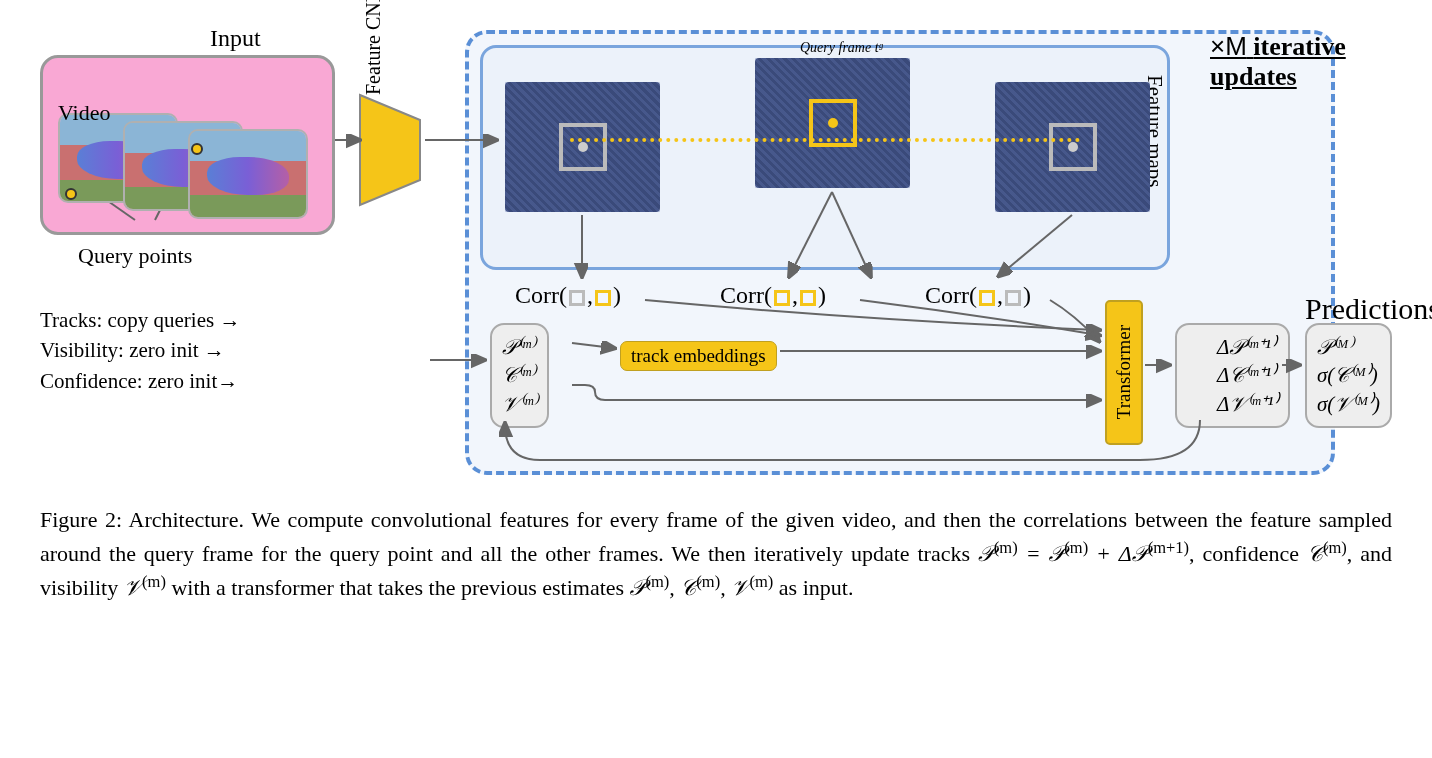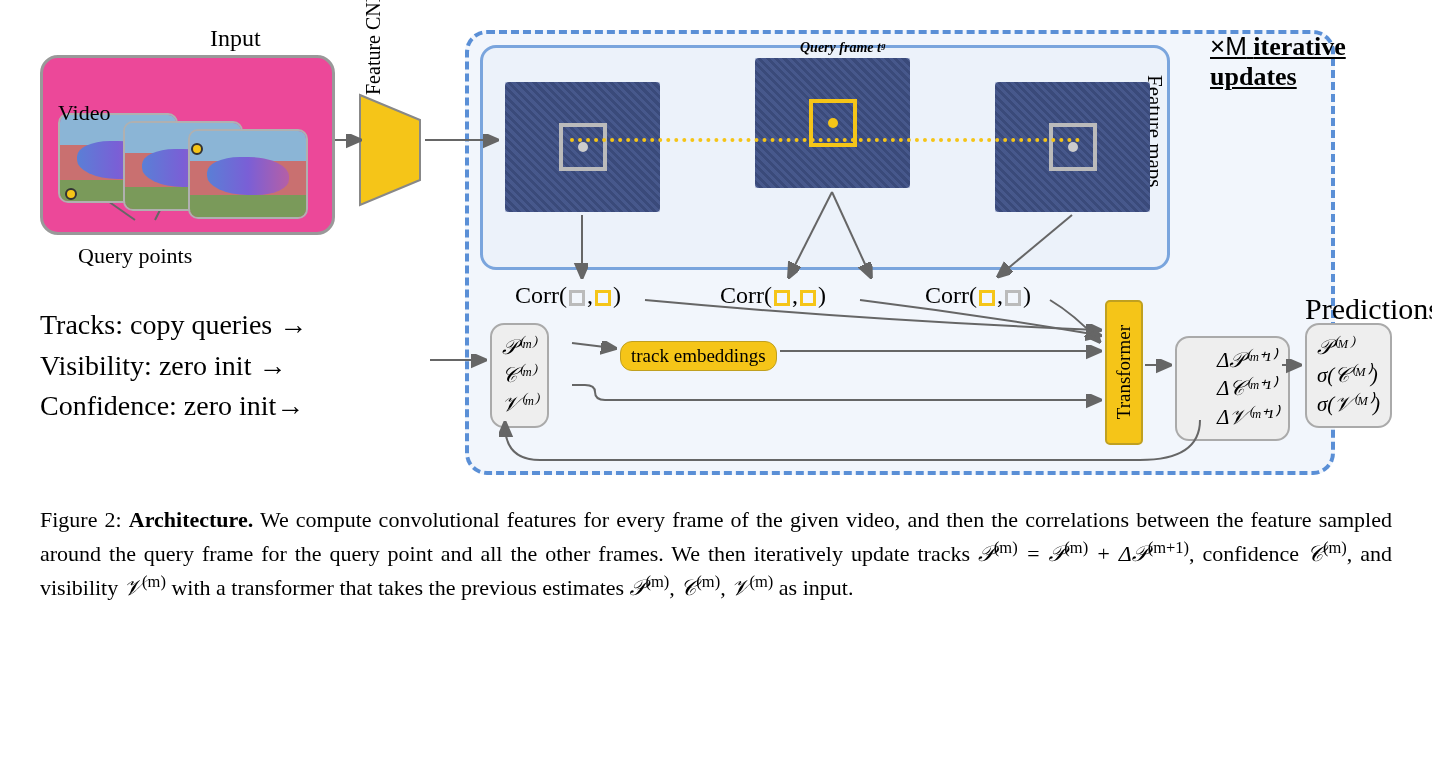--- a/index.html
+++ b/index.html
@@ -55,7 +55,7 @@
 .fm1 { left: 465px; top: 62px; }
 .fm2 { left: 715px; top: 38px; }
 .fm3 { left: 955px; top: 62px; }
-.qframe-label { position: absolute; left: 760px; top: 20px; font-size: 14px; font-style: italic; font-weight: bold; }
+.qframe-label { position: absolute; left: 760px; top: 20px; font-size: 14px; font-style: italic; }
 
 
 .track-line { position: absolute; left: 530px; top: 118px; width: 510px; border-top: 4px dotted #f5c518; z-index: 5; }

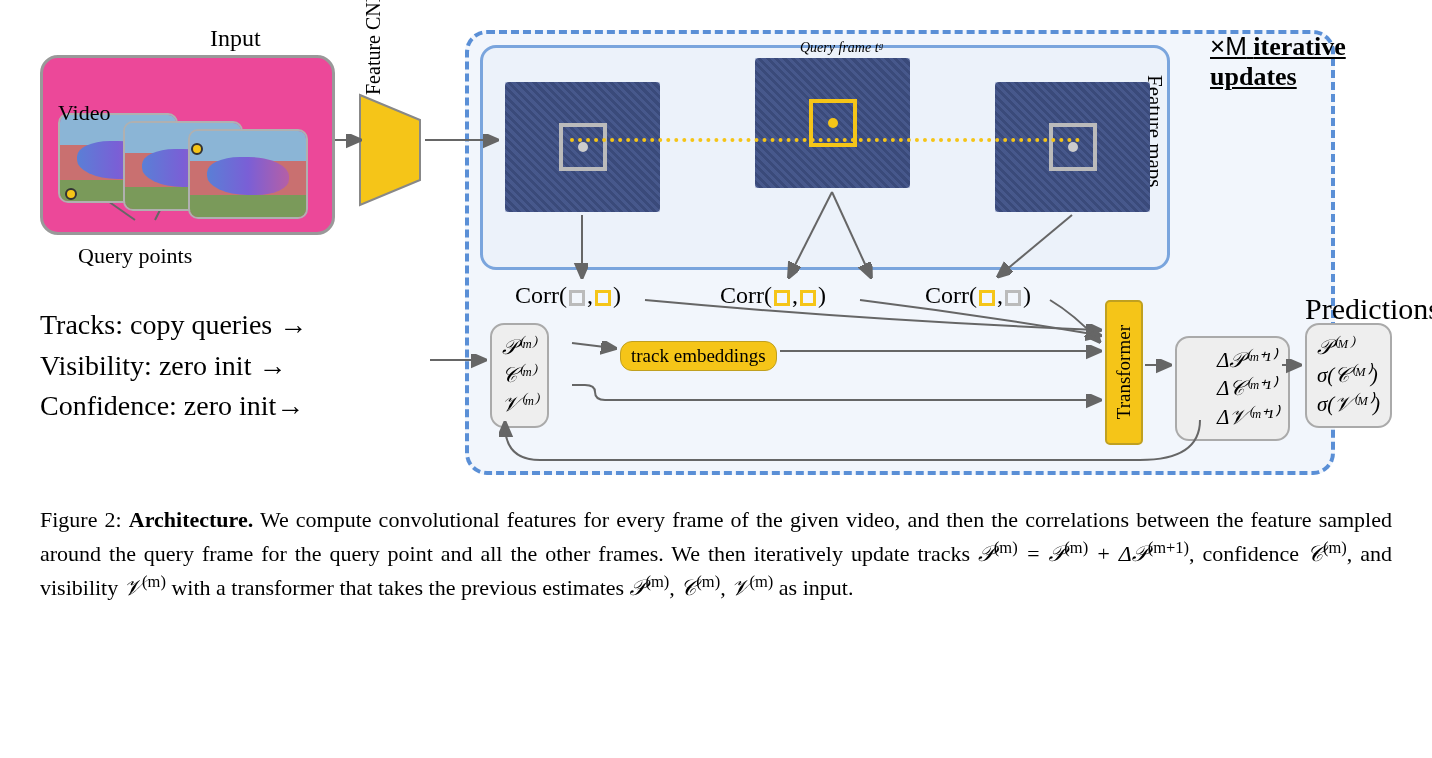--- a/index.html
+++ b/index.html
@@ -12,7 +12,7 @@
 .math sup { font-size: 0.75em; font-style: normal; }
 
 
-.input-box { position: absolute; left: 0; top: 35px; width: 295px; height: 180px; border: 3px solid #999; border-radius: 18px; background: #ec4899; }
+.input-box { position: absolute; left: 0; top: 35px; width: 295px; height: 180px; border: 3px solid #999; border-radius: 18px; background: #f9a8d4; }
 .input-label { position: absolute; left: 170px; top: 5px; font-size: 24px; }
 .video-label { position: absolute; left: 15px; top: 42px; font-size: 22px; z-index: 10; }
 .video-stack { position: absolute; left: 15px; top: 55px; }

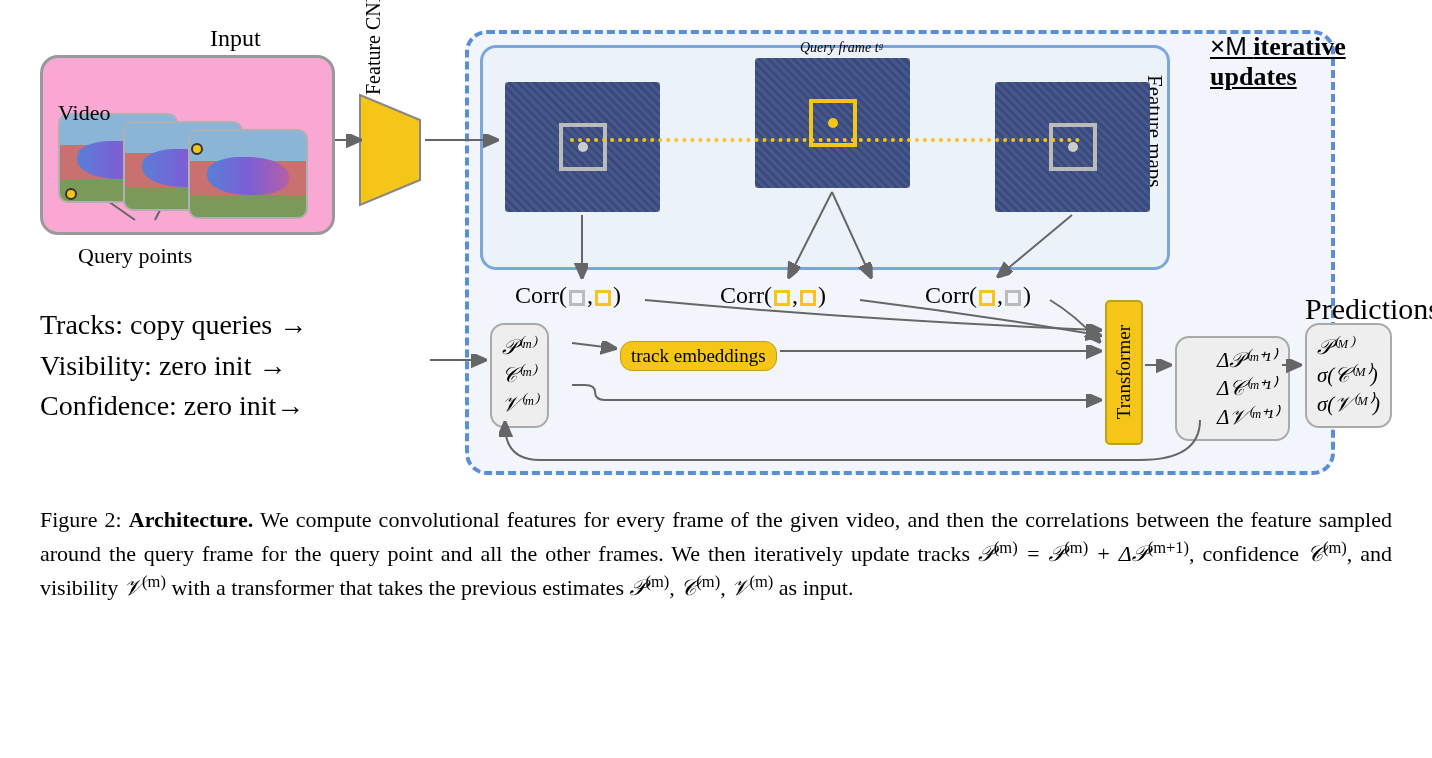--- a/index.html
+++ b/index.html
@@ -28,7 +28,7 @@
 .query-points-label { position: absolute; left: 35px; top: 185px; font-size: 22px; }
 
 
-.init-labels { position: absolute; left: 0; top: 285px; font-size: 28px; line-height: 1.45; }
+.init-labels { position: absolute; left: 0; top: 285px; font-size: 21px; line-height: 1.45; }
 .init-labels .row { white-space: nowrap; }
 
 

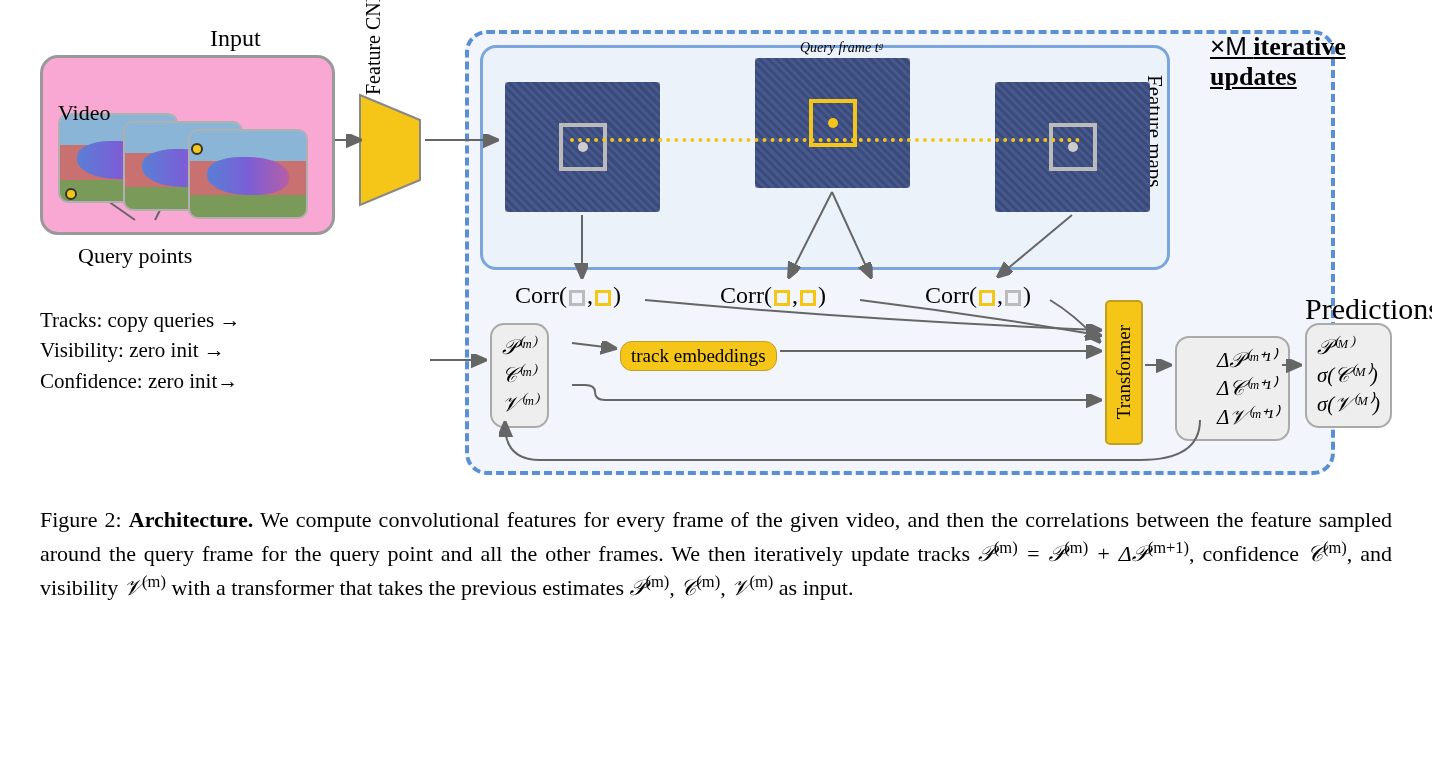--- a/index.html
+++ b/index.html
@@ -75,7 +75,7 @@
 .pred-label { position: absolute; left: 1265px; top: 272px; font-size: 30px; }
 
 
-.track-emb { position: absolute; left: 580px; top: 321px; background: #f5c518; border: 1px solid #c0a020; padding: 3px 10px; font-size: 19px; border-radius: 12px; }
+.track-emb { position: absolute; left: 580px; top: 321px; background: #f5c518; border: 1px solid #c0a020; padding: 3px 10px; font-size: 19px; border-radius: 7px; }
 
 
 .transformer { position: absolute; left: 1065px; top: 280px; width: 38px; height: 145px; background: #f5c518; border: 2px solid #c0a020; border-radius: 5px; display: flex; align-items: center; justify-content: center; }

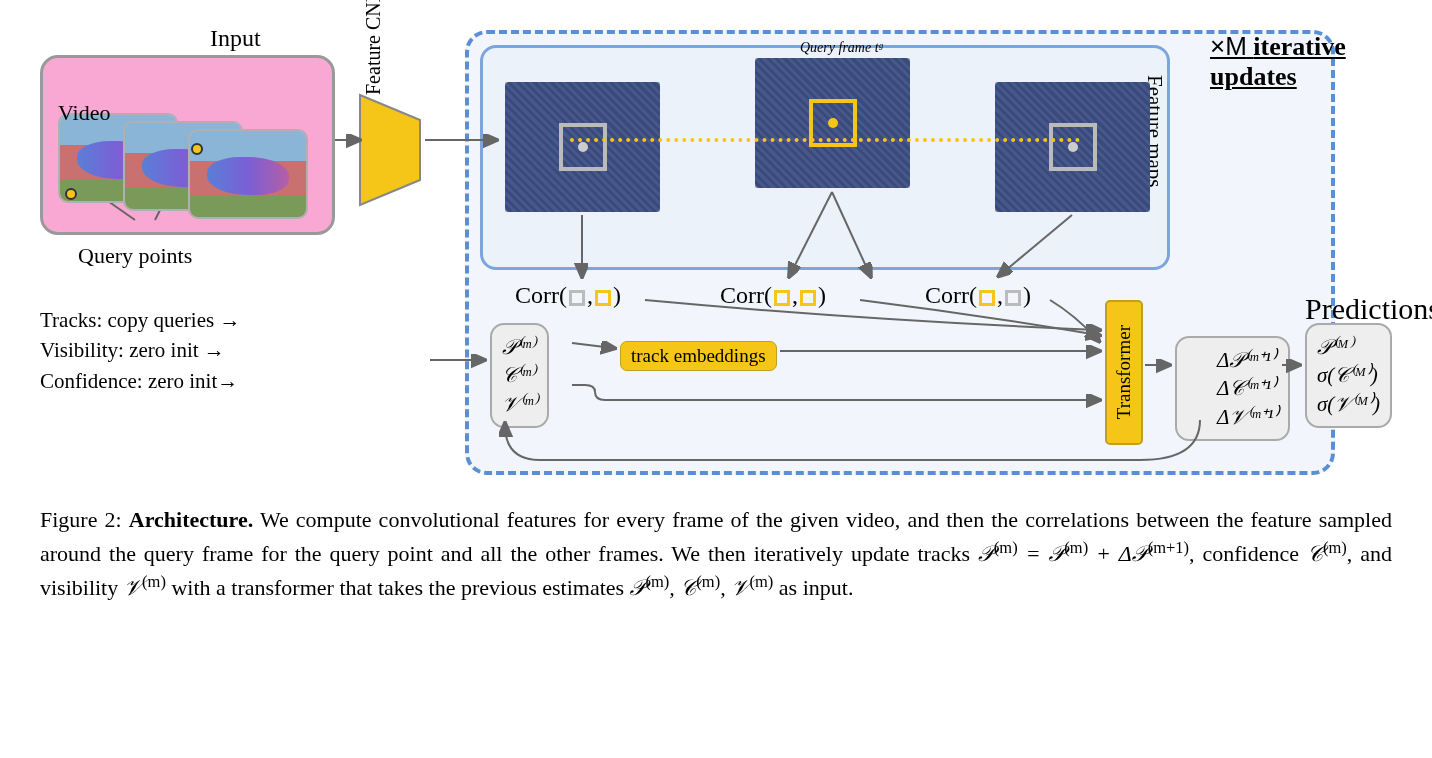--- a/index.html
+++ b/index.html
@@ -70,7 +70,7 @@
 .state-box { position: absolute; border: 2px solid #aaa; border-radius: 14px; background: #eee; padding: 8px 10px; font-size: 21px; line-height: 1.35; }
 .sb0 { left: 310px; top: 282px; }
 .sb1 { left: 450px; top: 303px; }
-.sb-delta { left: 1135px; top: 316px; padding-left: 40px; }
+.sb-delta { left: 1135px; top: 303px; padding-left: 40px; }
 .sb-pred { left: 1265px; top: 303px; }
 .pred-label { position: absolute; left: 1265px; top: 272px; font-size: 30px; }
 

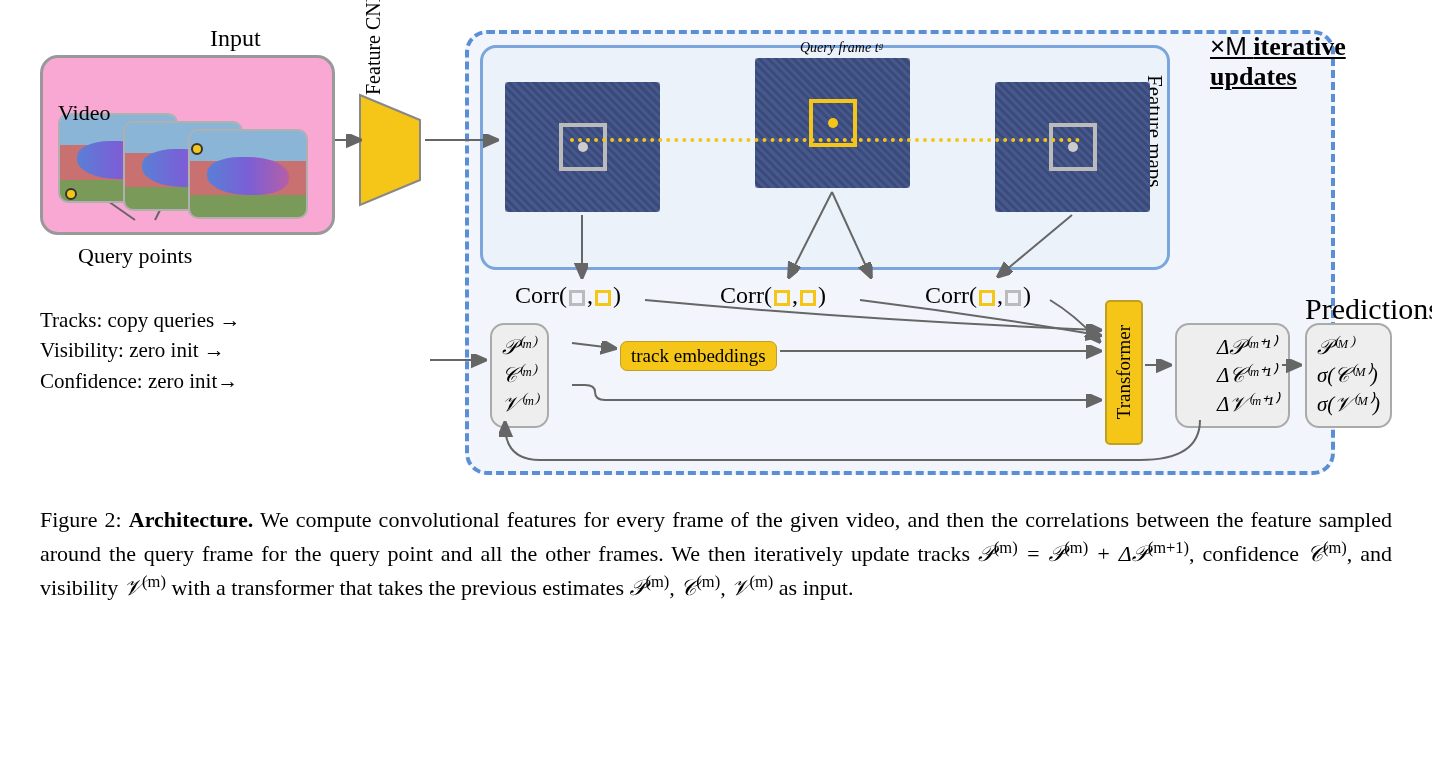--- a/index.html
+++ b/index.html
@@ -7,7 +7,7 @@
 .figure-container { position: relative; width: 100%; height: 470px; }
 .caption { font-size: 22px; line-height: 1.4; margin-top: 15px; text-align: justify; font-family: Georgia, serif; }
 .caption .fig-label { font-weight: normal; }
-.caption .fig-title { font-weight: bold; }
+.caption .fig-title { font-weight: normal; }
 .math { font-style: italic; font-family: 'Cambria Math', Georgia, serif; }
 .math sup { font-size: 0.75em; font-style: normal; }
 

